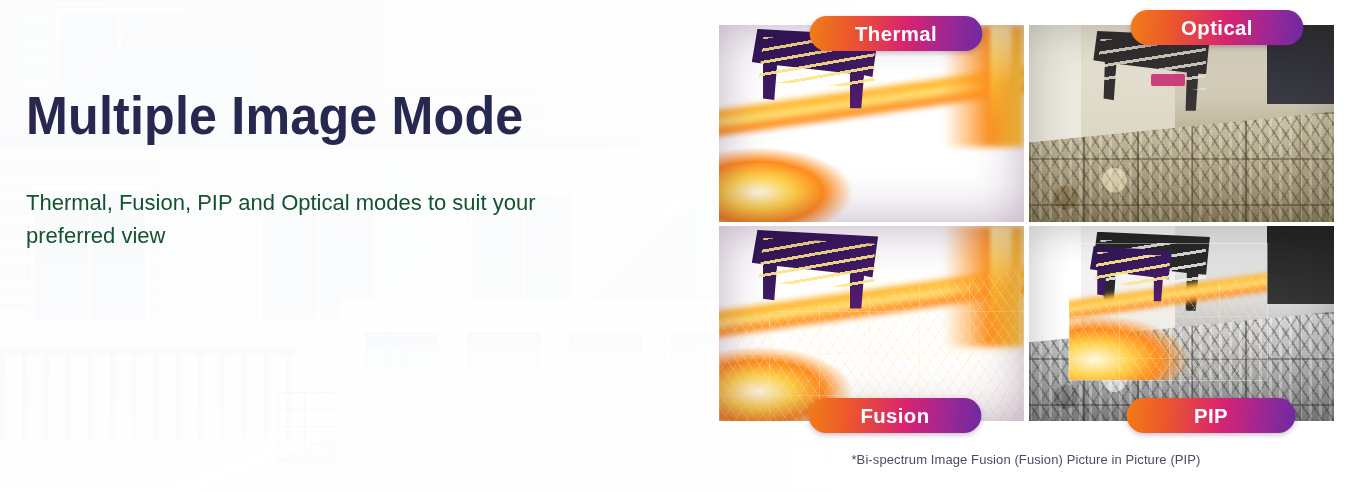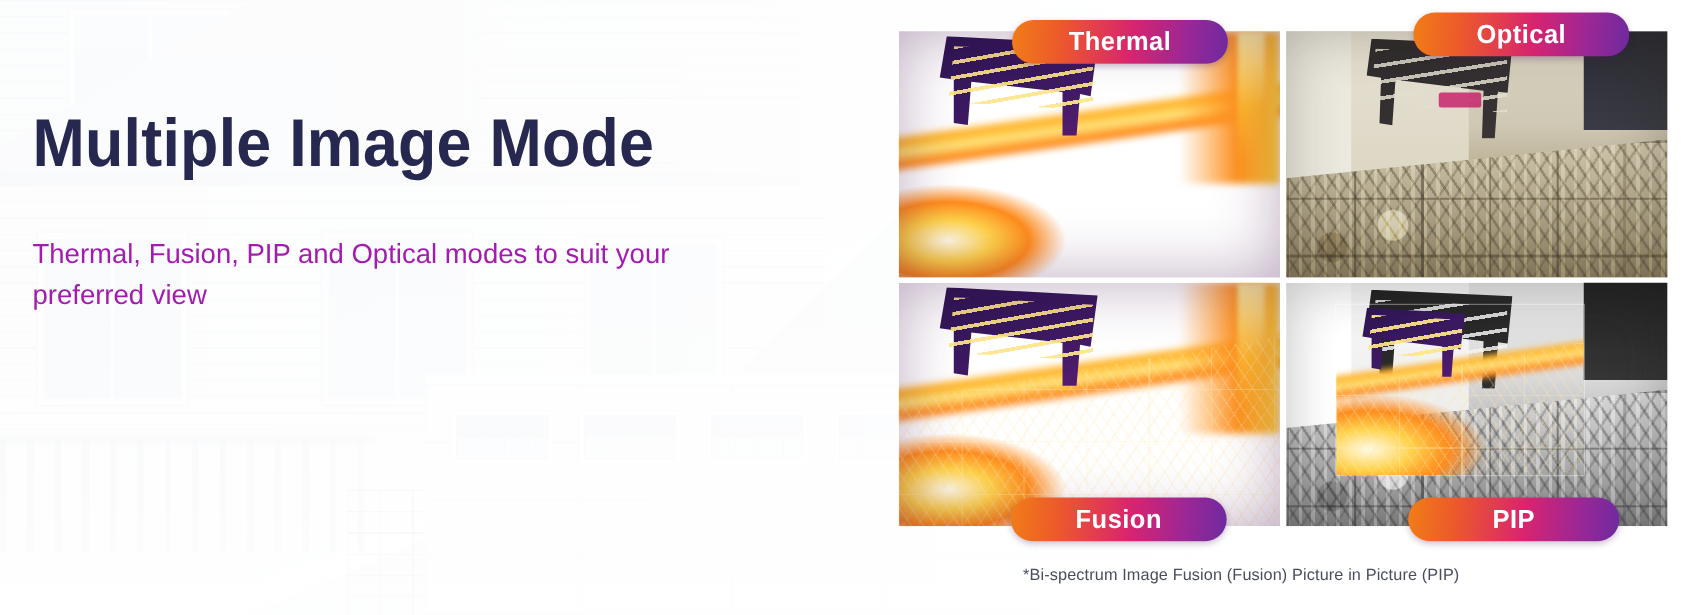--- a/index.html
+++ b/index.html
@@ -64,7 +64,7 @@
     transform:scaleX(.93);transform-origin:left center;white-space:nowrap;
   }
   #subtitle{
-    margin:40px 0 16px 0;font-size:22px;line-height:33px;font-weight:400;color:#a21caf;
+    margin:40px 0 16px 0;font-size:22px;line-height:33px;font-weight:400;color:#14532d;
     max-width:520px;
   }
 

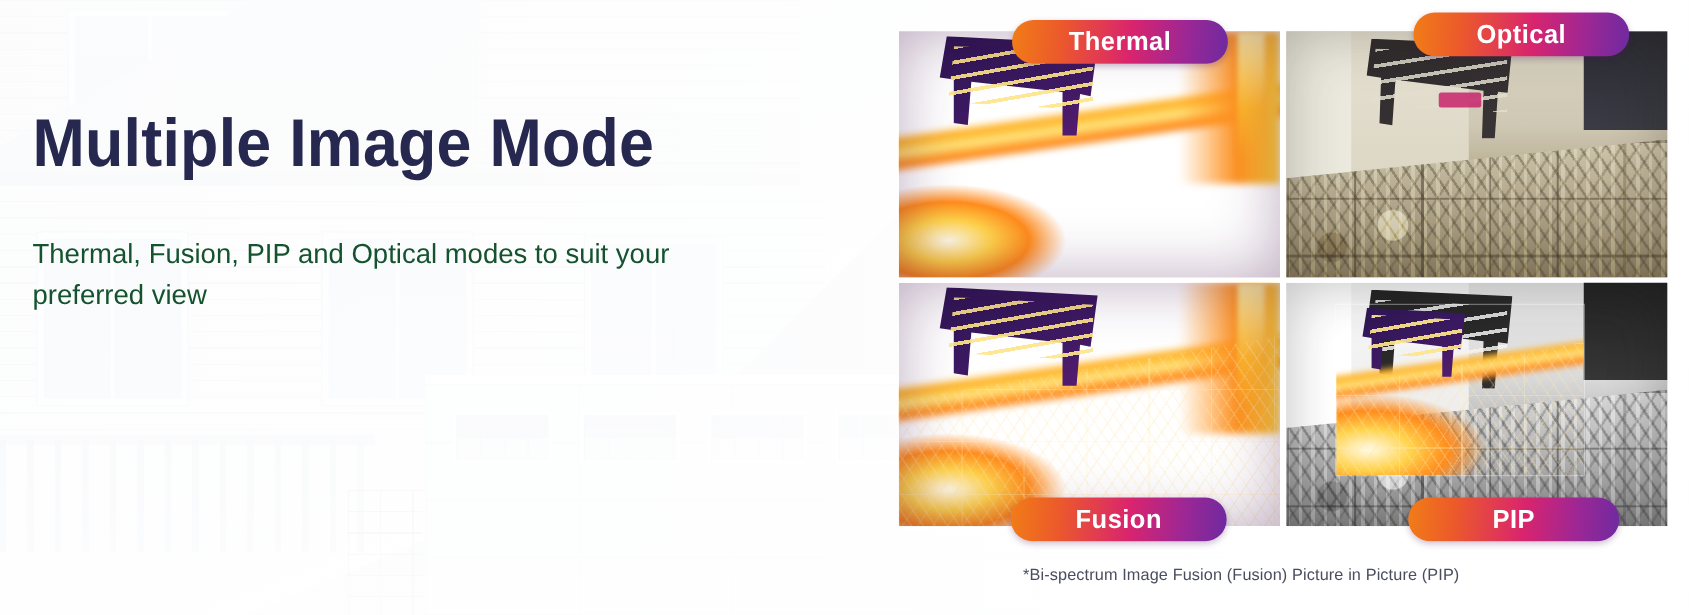--- a/index.html
+++ b/index.html
@@ -163,7 +163,7 @@
 
   
   #footnote{
-    position:absolute;left:686px;top:452px;width:614px;text-align:center;
+    position:absolute;left:719px;top:452px;width:614px;text-align:center;
     font-size:13px;color:#4a4d5e;font-weight:400;letter-spacing:.1px;
   }
 </style>

